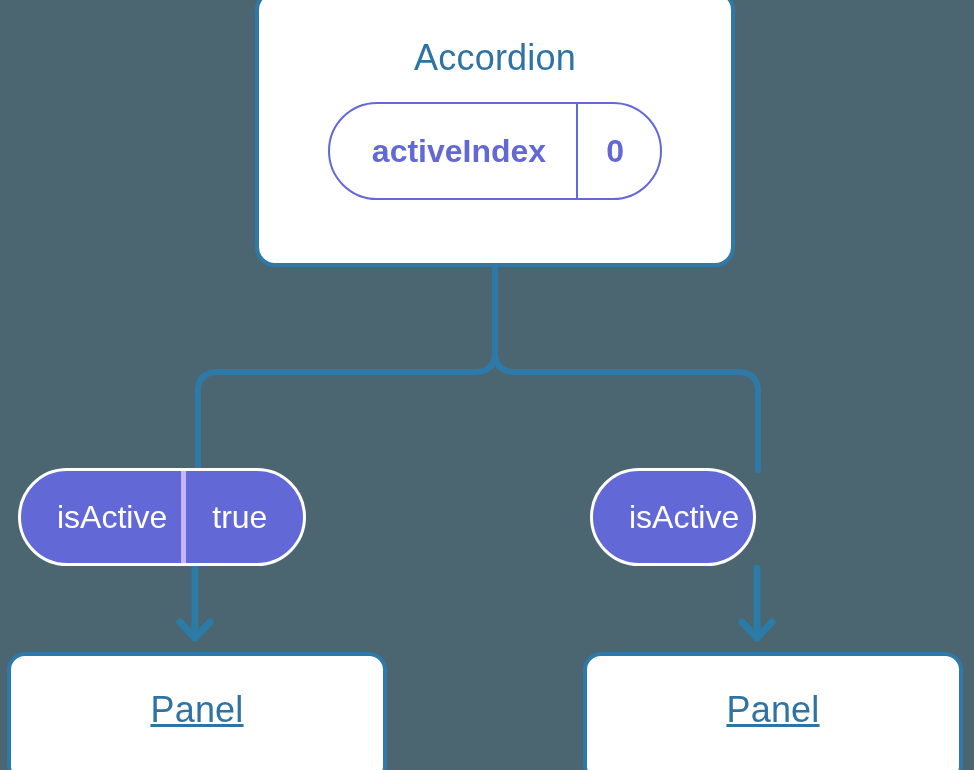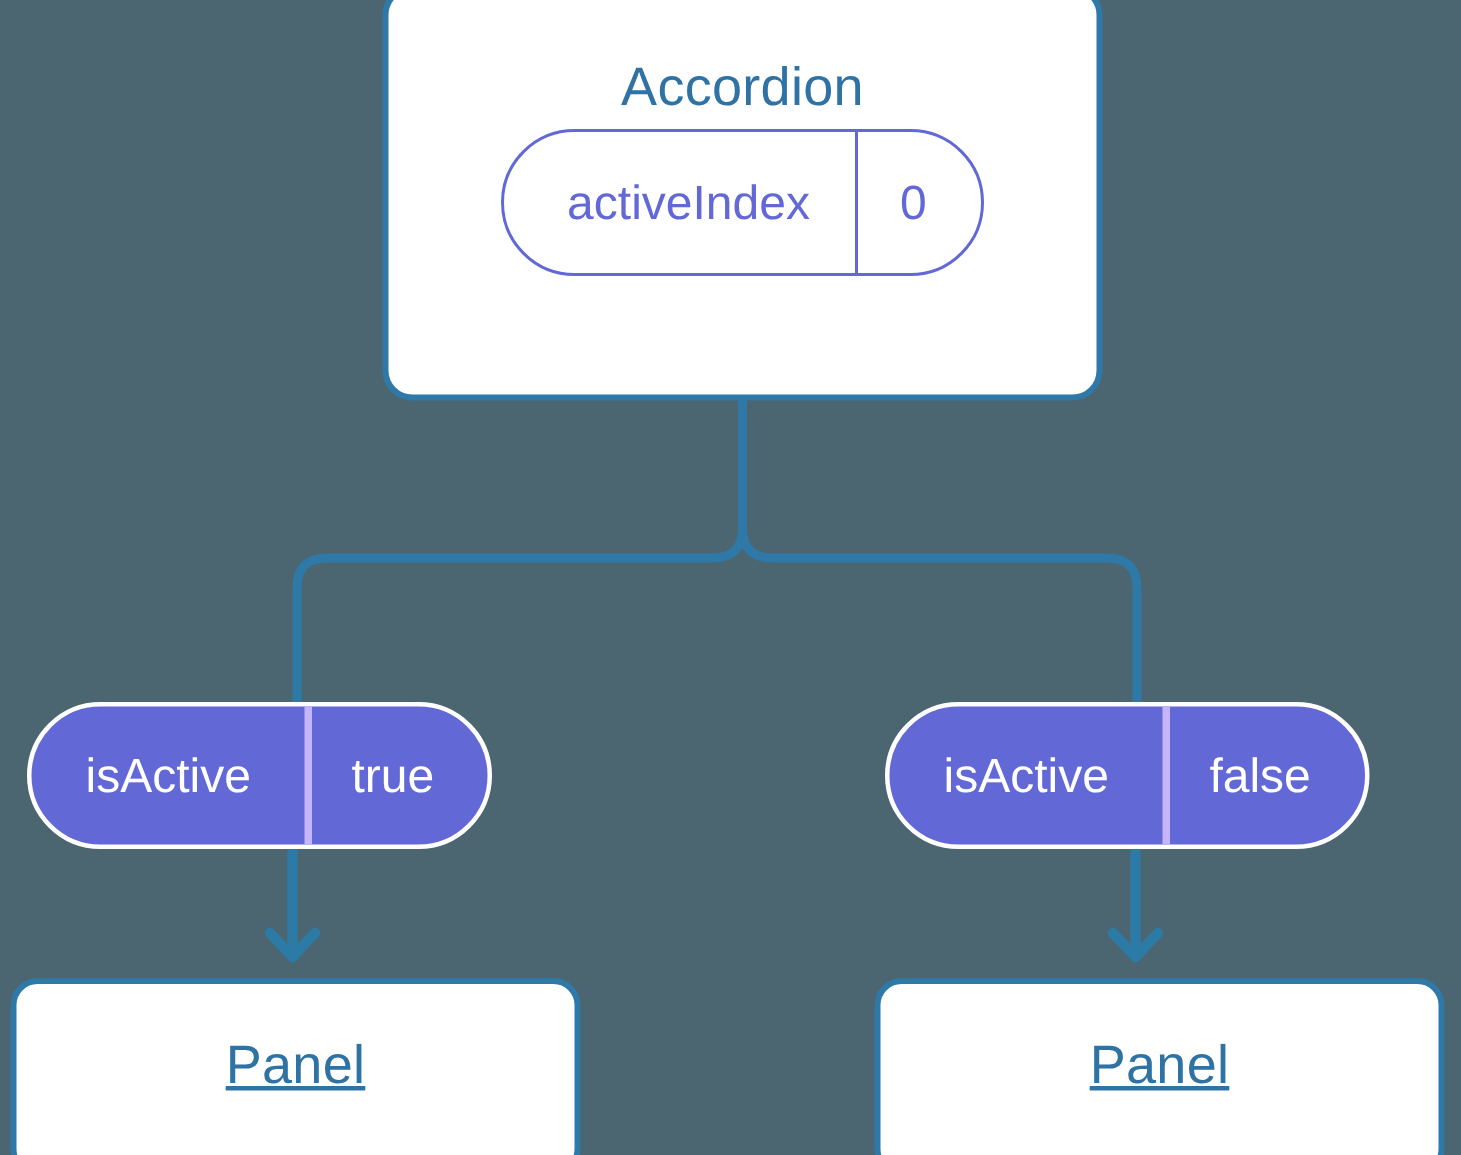--- a/index.html
+++ b/index.html
@@ -65,7 +65,7 @@
   }
 
   #accordion-card .card-title {
-    margin-bottom: 10px;
+    margin-bottom: 26px;
   }
 
   

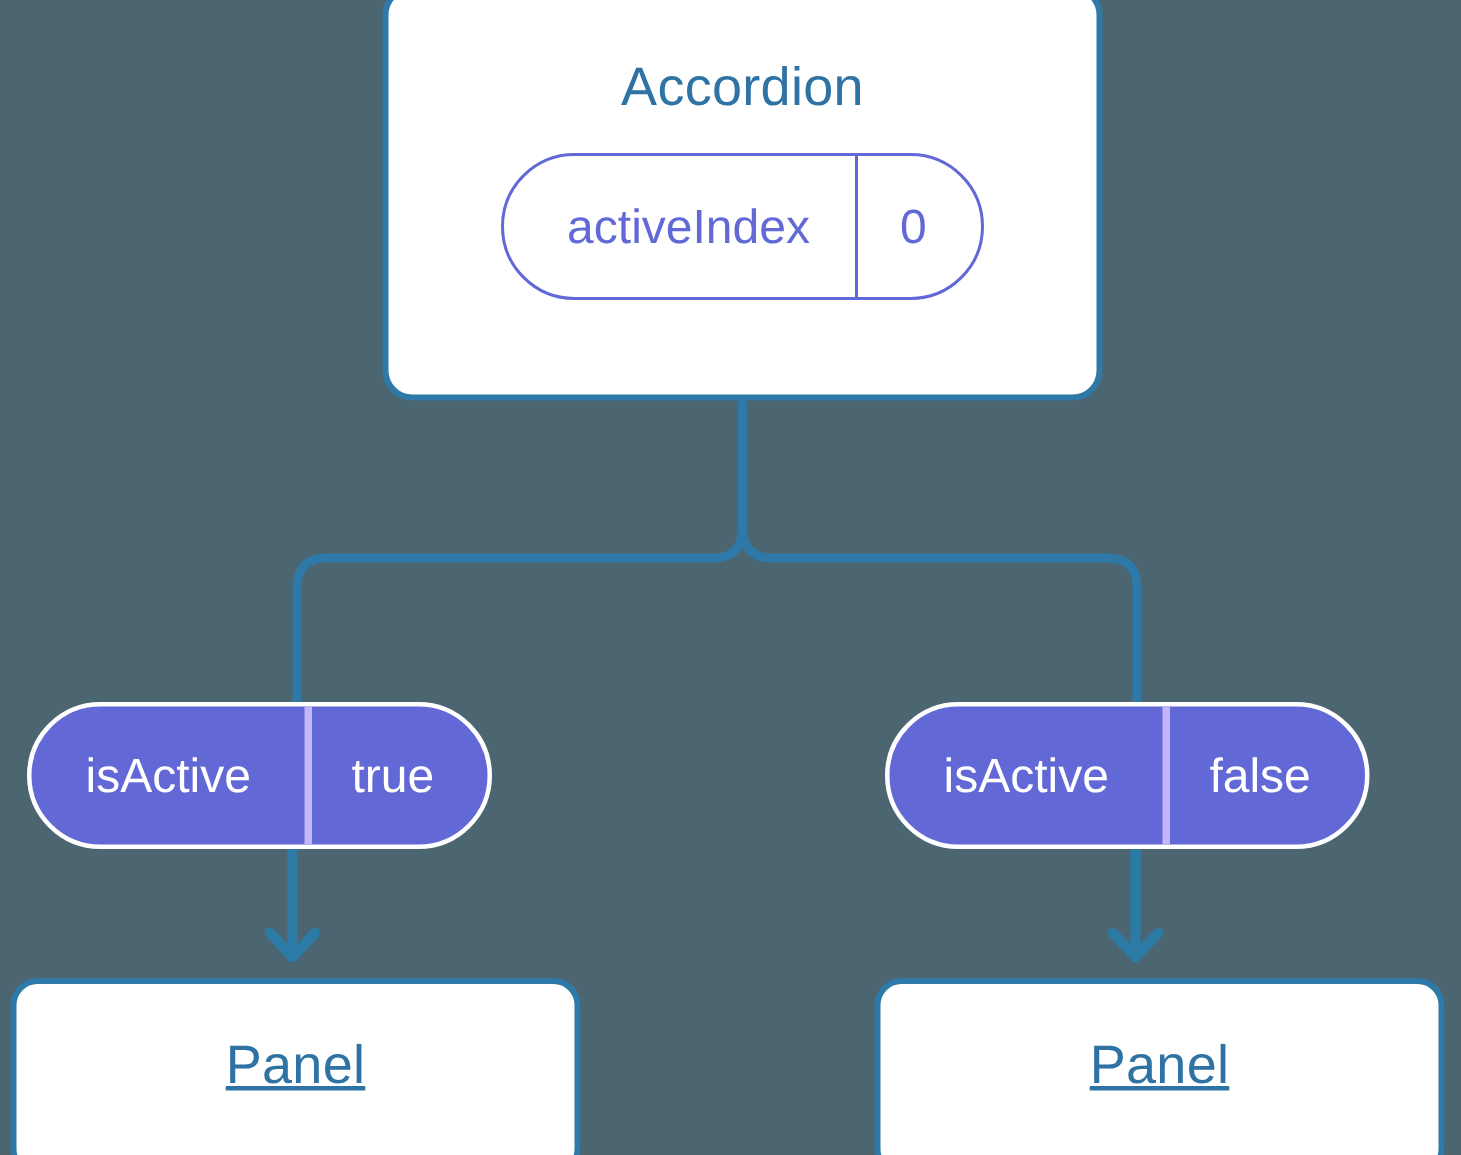--- a/index.html
+++ b/index.html
@@ -91,6 +91,7 @@
     color: #6269d6;
     font-size: 32px;
     line-height: 1;
+    font-weight: bold;
   }
 
   .pill-outline .pill-key {

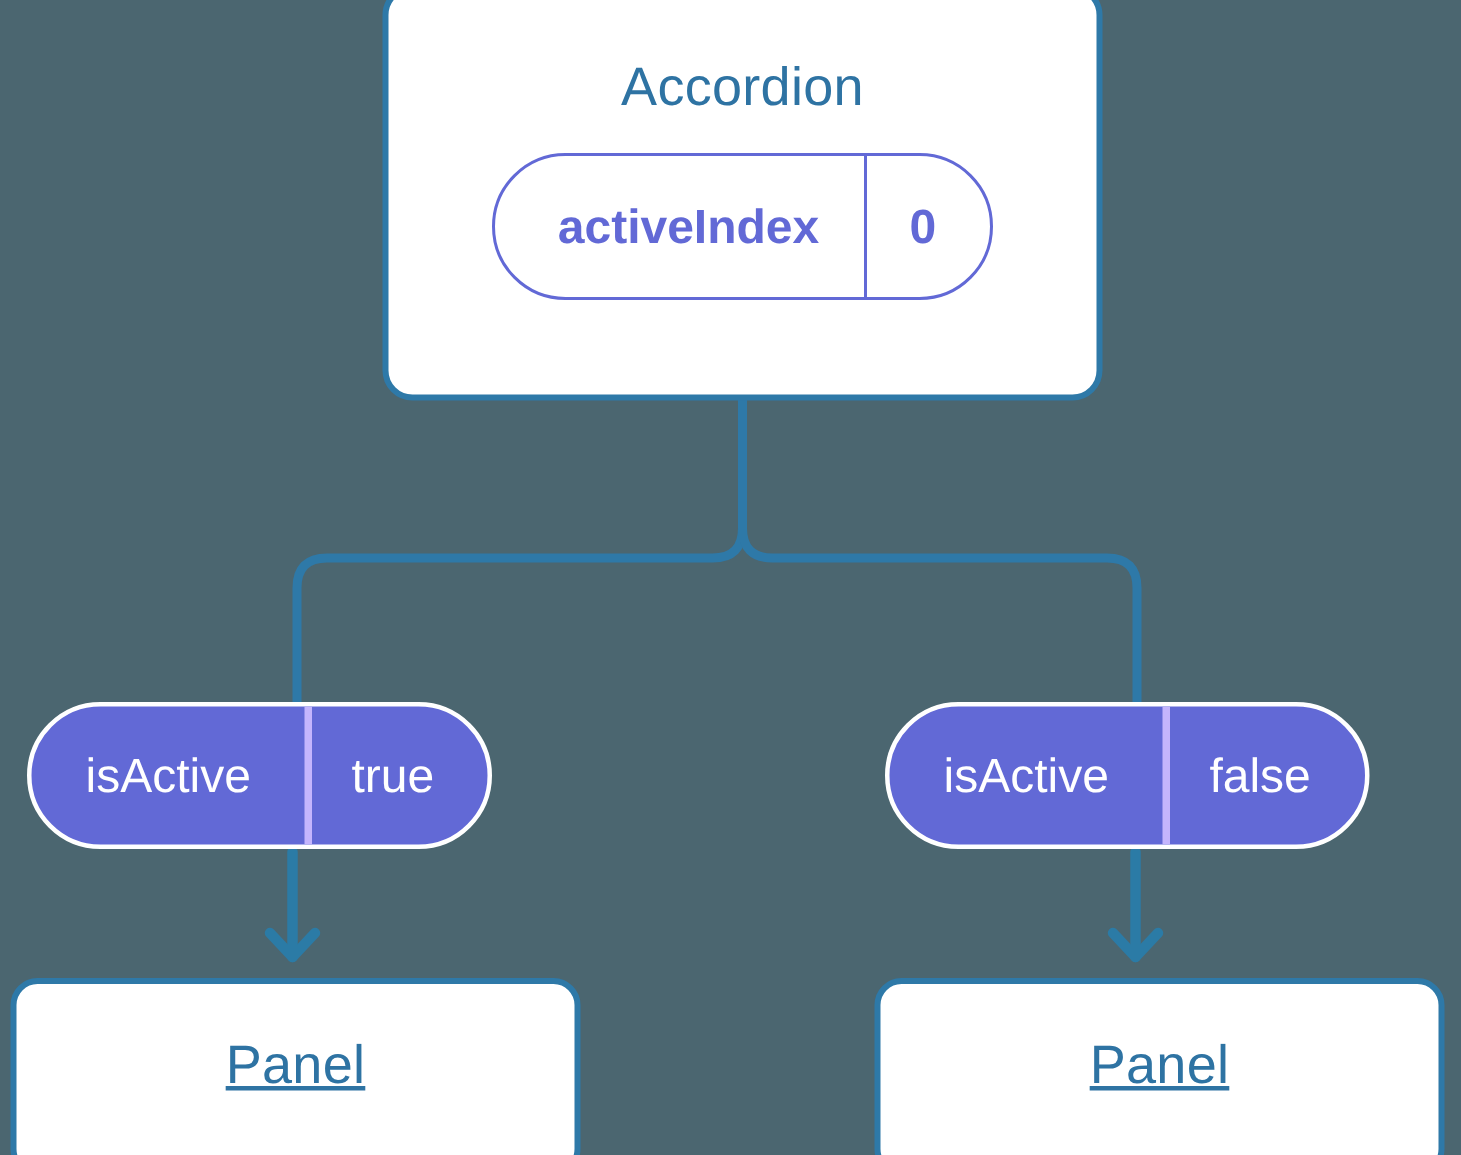--- a/index.html
+++ b/index.html
@@ -124,7 +124,7 @@
   }
 
   .pill-filled .pill-key {
-    padding: 0 36px 0 36px;
+    padding: 0 14px 0 36px;
   }
 
   .pill-filled .pill-val {

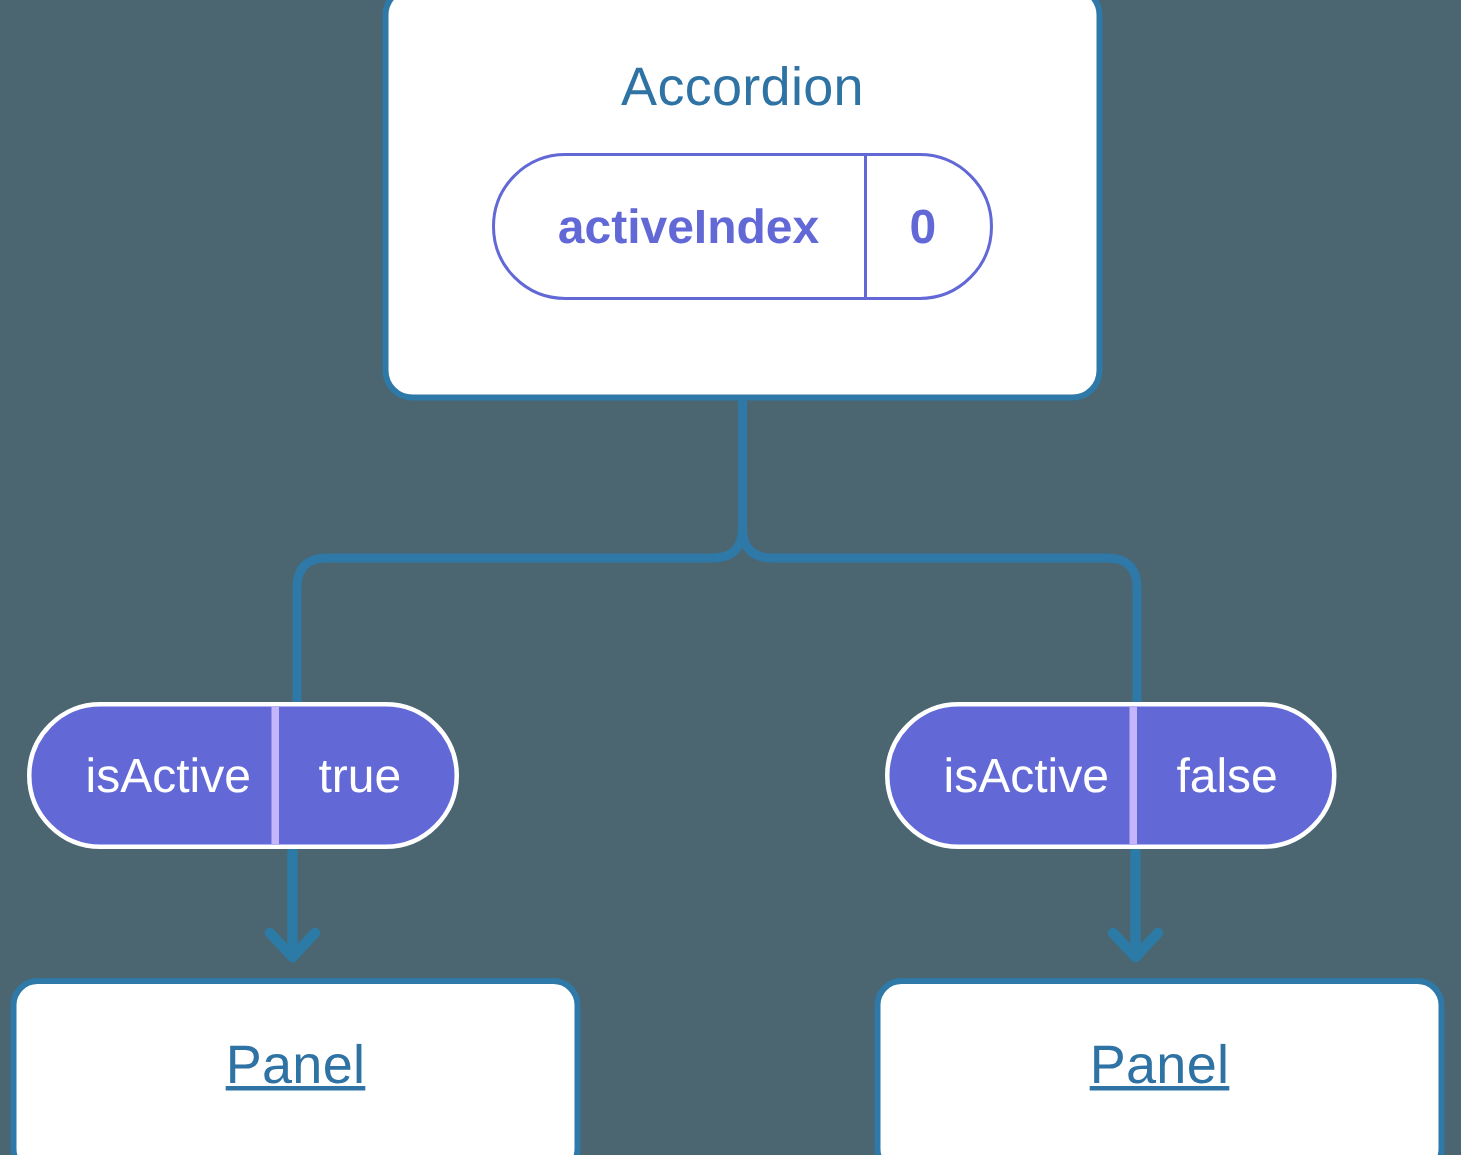--- a/index.html
+++ b/index.html
@@ -199,7 +199,6 @@
 
   <div class="pill pill-filled" id="pill-right">
     <span class="pill-key">isActive</span>
-    <span class="pill-val">false</span>
   </div>
 
   <div class="card" id="panel-left">

